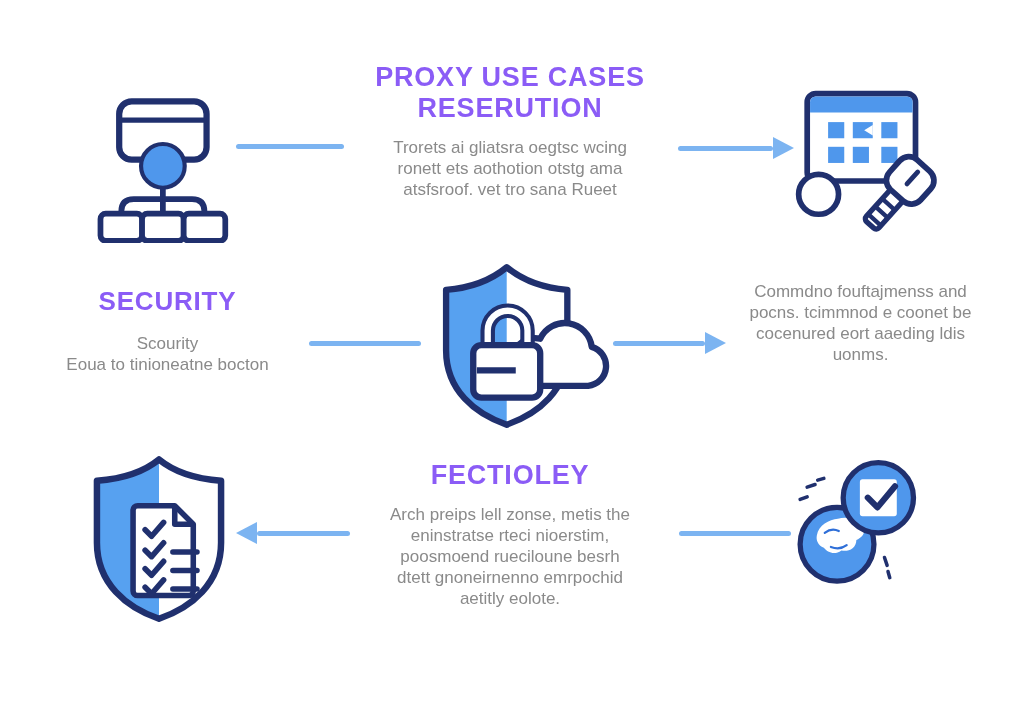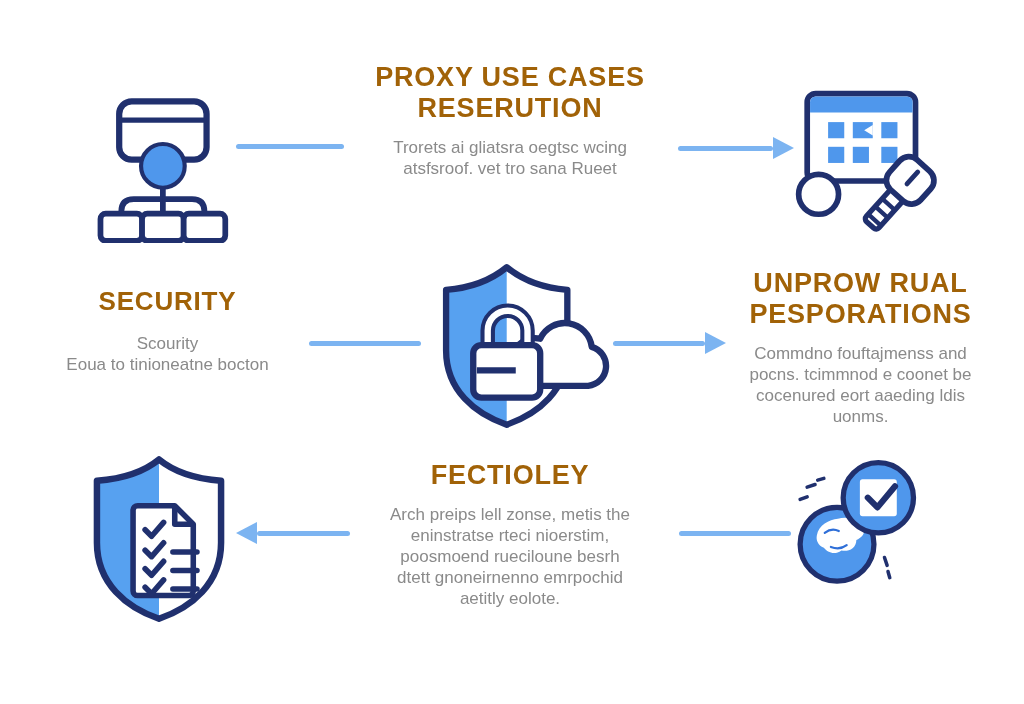--- a/index.html
+++ b/index.html
@@ -9,7 +9,7 @@
   }
   .txtblock{position:absolute;text-align:center;}
   .heading{
-    color:#a16207;font-weight:700;font-size:27px;line-height:31px;letter-spacing:0.8px;
+    color:#8b5cf6;font-weight:700;font-size:27px;line-height:31px;letter-spacing:0.8px;
   }
   .body-copy{margin-top:13px;color:#8a8a8a;font-size:17px;line-height:21px;font-weight:400;}
   .body-copy div{white-space:nowrap;}

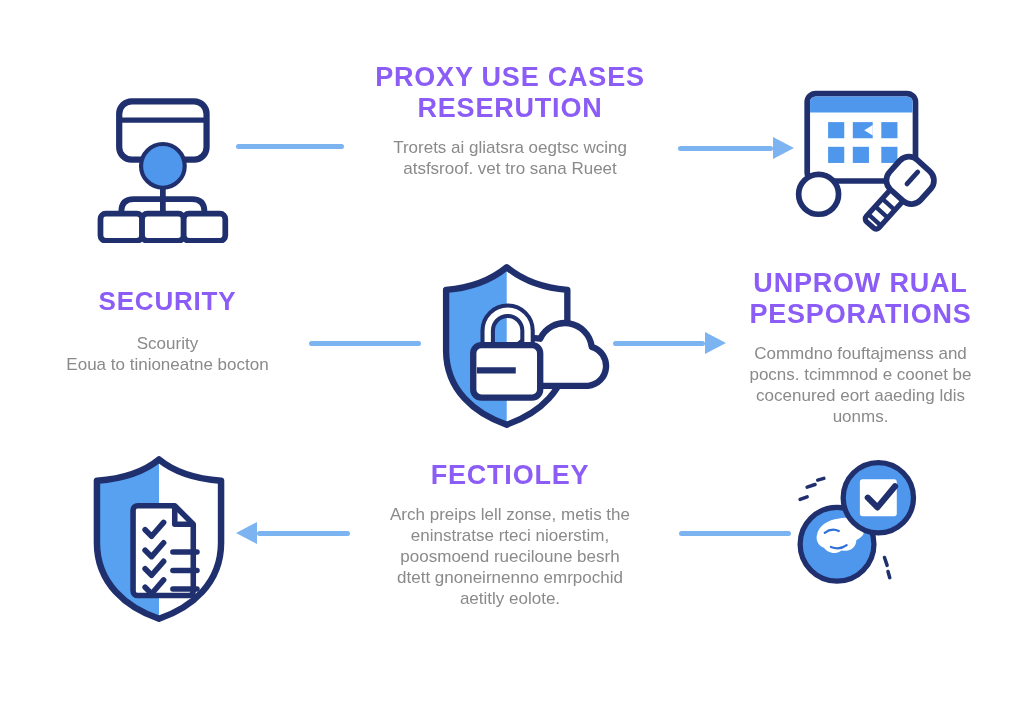--- a/index.html
+++ b/index.html
@@ -48,6 +48,7 @@
     <div class="heading">PROXY USE CASES RESERUTION</div>
     <div class="body-copy">
       <div>Trorets ai gliatsra oegtsc wcing</div>
+      <div>ronett ets aothotion otstg ama</div>
       <div>atsfsroof. vet tro sana Rueet</div>
     </div>
   </div>

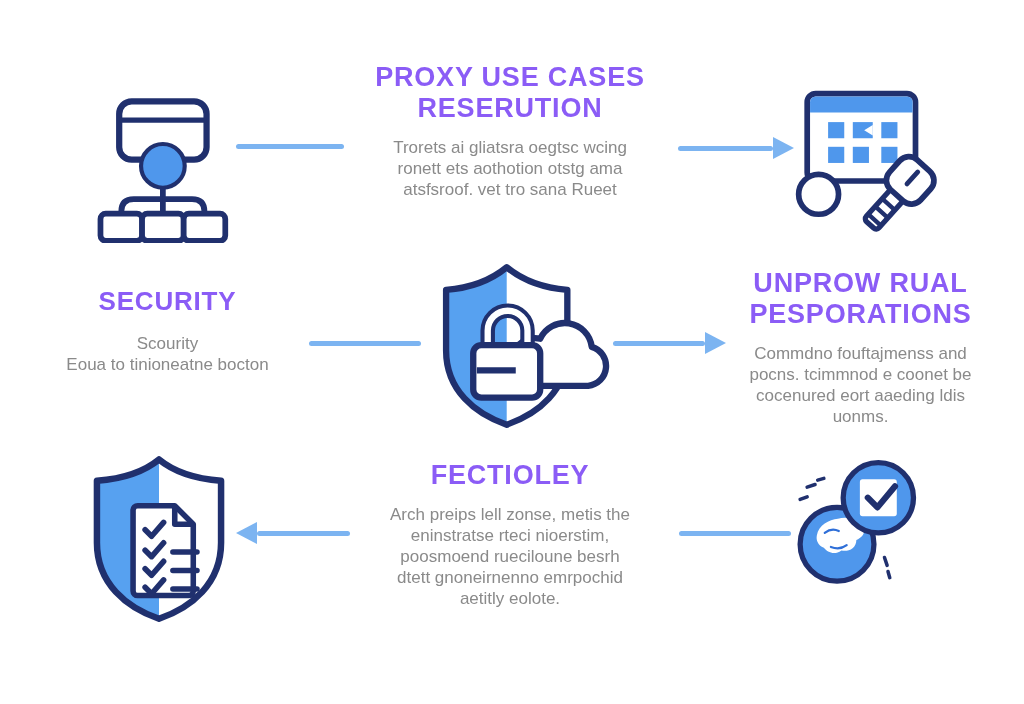--- a/index.html
+++ b/index.html
@@ -114,7 +114,6 @@
   </div>
 
   <div class="txtblock" style="left:728px;top:268px;width:265px;">
-    <div class="heading">UNPROW RUAL PESPORATIONS</div>
     <div class="body-copy">
       <div>Commdno fouftajmenss and</div>
       <div>pocns. tcimmnod e coonet be</div>

